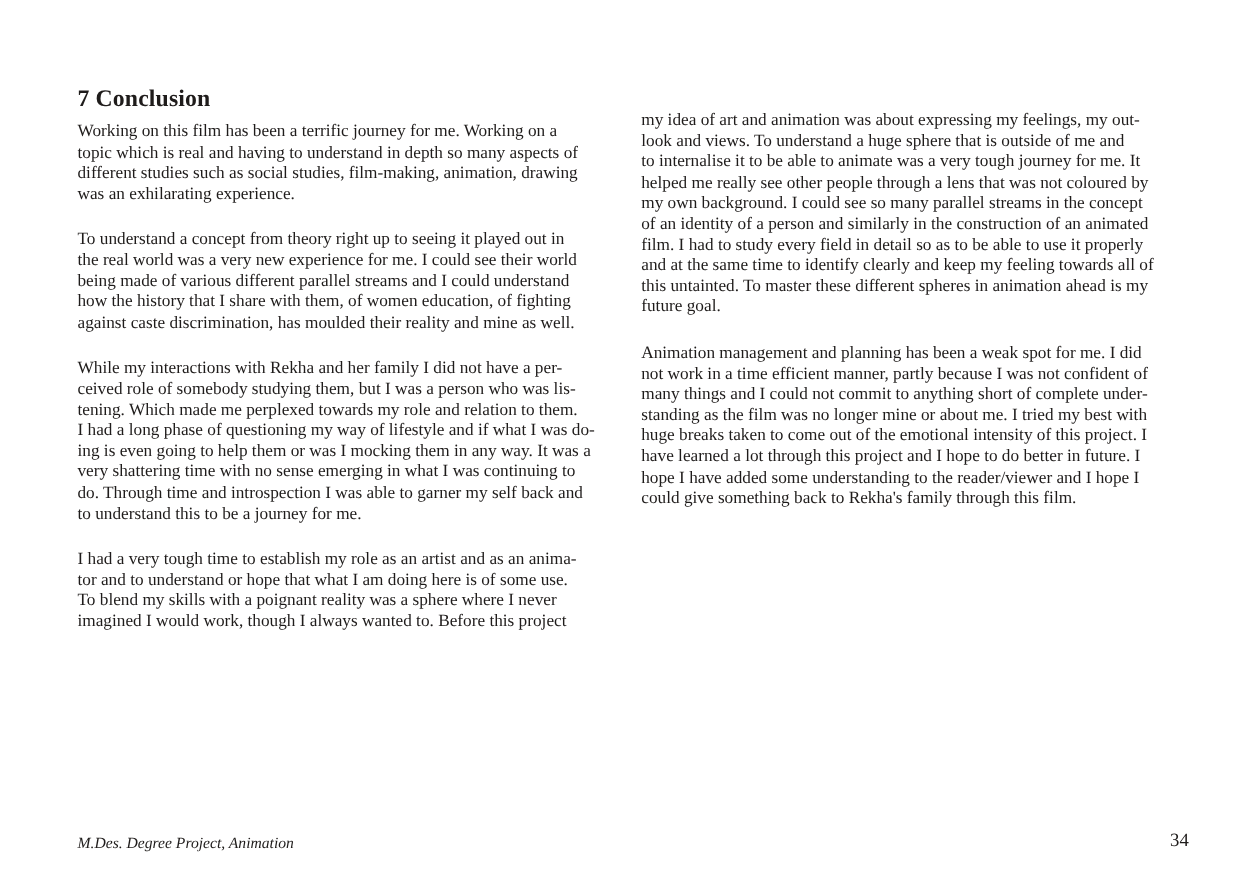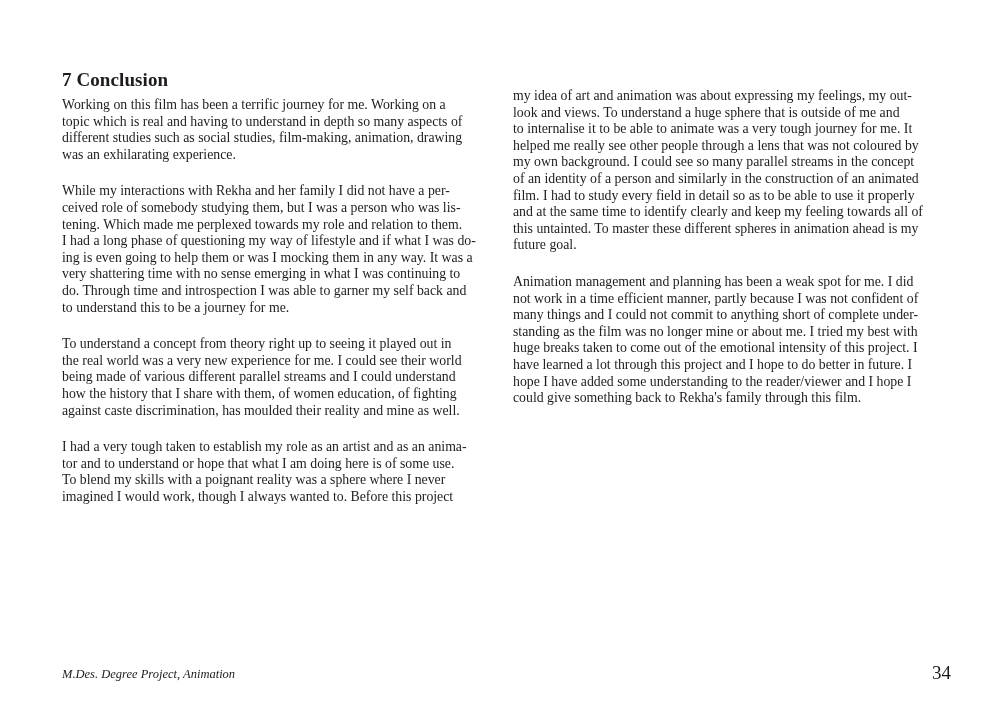--- a/index.html
+++ b/index.html
@@ -65,6 +65,11 @@
 topic which is real and having to understand in depth so many aspects of
 different studies such as social studies, film-making, animation, drawing
 was an exhilarating experience.</p>
+    <p>To understand a concept from theory right up to seeing it played out in
+the real world was a very new experience for me. I could see their world
+being made of various different parallel streams and I could understand
+how the history that I share with them, of women education, of fighting
+against caste discrimination, has moulded their reality and mine as well.</p>
     <p>While my interactions with Rekha and her family I did not have a per-
 ceived role of somebody studying them, but I was a person who was lis-
 tening. Which made me perplexed towards my role and relation to them.
@@ -73,11 +78,6 @@
 very shattering time with no sense emerging in what I was continuing to
 do. Through time and introspection I was able to garner my self back and
 to understand this to be a journey for me.</p>
-    <p>To understand a concept from theory right up to seeing it played out in
-the real world was a very new experience for me. I could see their world
-being made of various different parallel streams and I could understand
-how the history that I share with them, of women education, of fighting
-against caste discrimination, has moulded their reality and mine as well.</p>
     <p>I had a very tough taken to establish my role as an artist and as an anima-
 tor and to understand or hope that what I am doing here is of some use.
 To blend my skills with a poignant reality was a sphere where I never

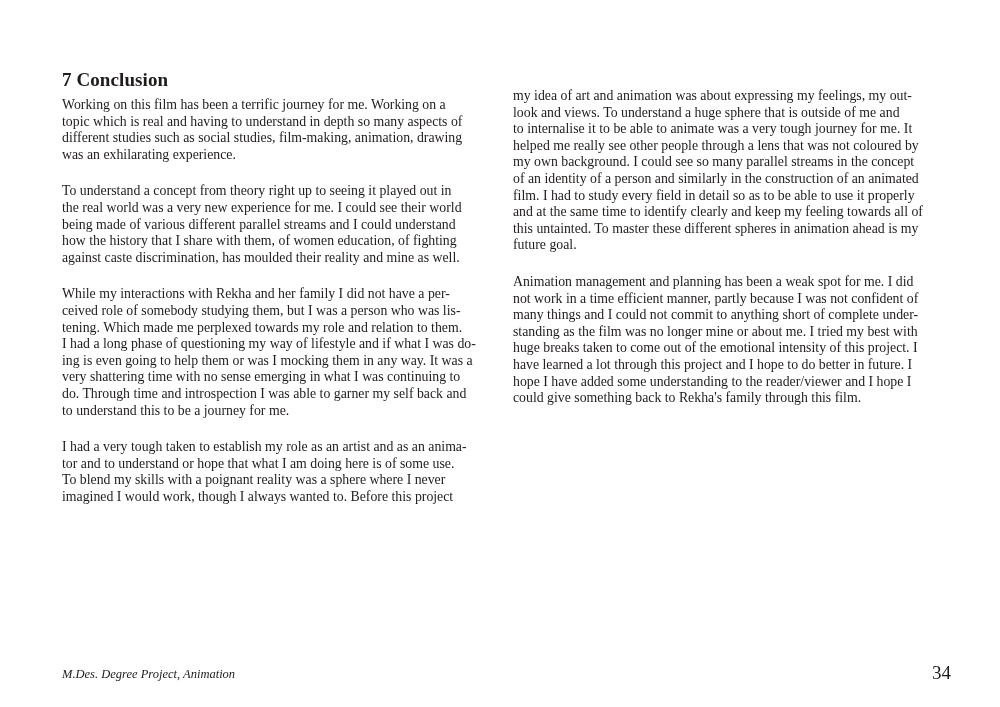--- a/index.html
+++ b/index.html
@@ -78,7 +78,7 @@
 very shattering time with no sense emerging in what I was continuing to
 do. Through time and introspection I was able to garner my self back and
 to understand this to be a journey for me.</p>
-    <p>I had a very tough taken to establish my role as an artist and as an anima-
+    <p>I had a very tough time to establish my role as an artist and as an anima-
 tor and to understand or hope that what I am doing here is of some use.
 To blend my skills with a poignant reality was a sphere where I never
 imagined I would work, though I always wanted to. Before this project</p>

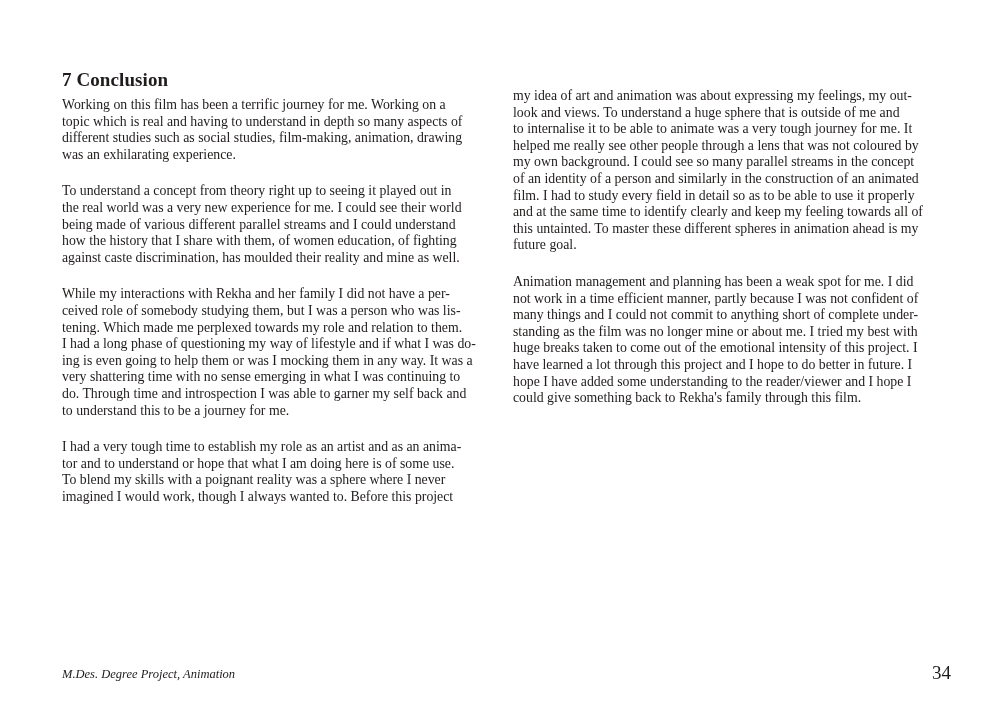--- a/index.html
+++ b/index.html
@@ -49,7 +49,7 @@
     position: absolute;
     right: 49px;
     top: 665px;
-    font-size: 19px;
+    font-size: 15px;
     line-height: 16px;
   }
 </style>

